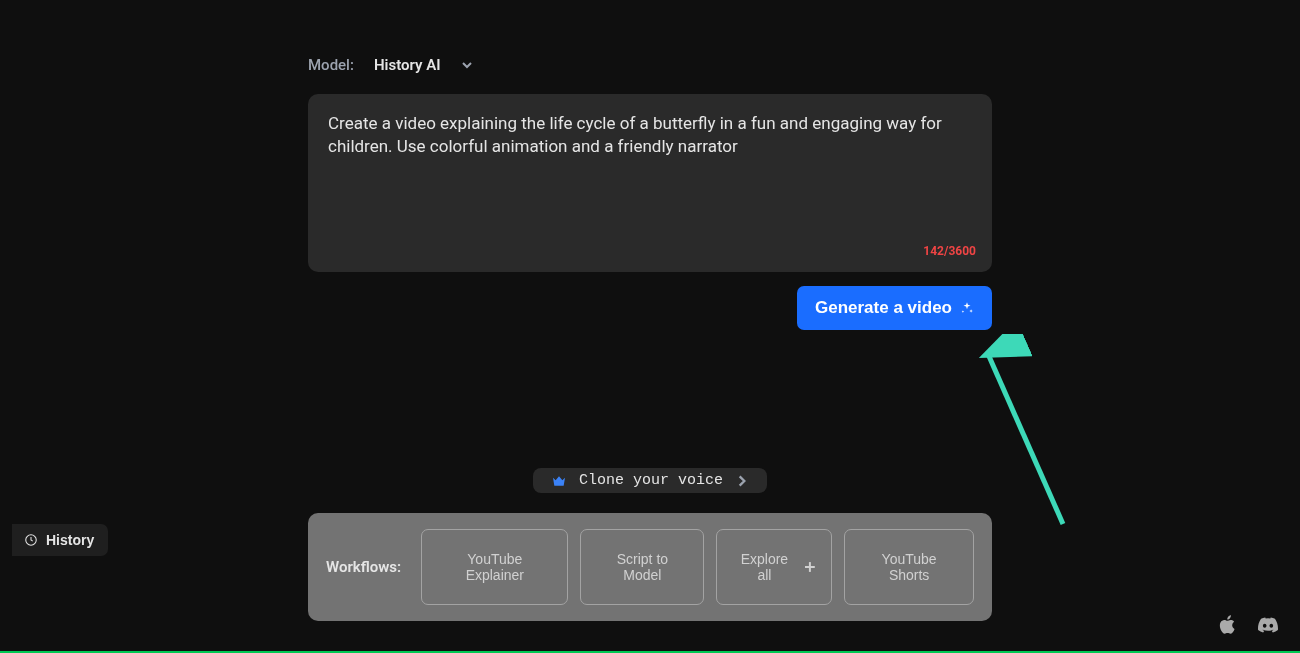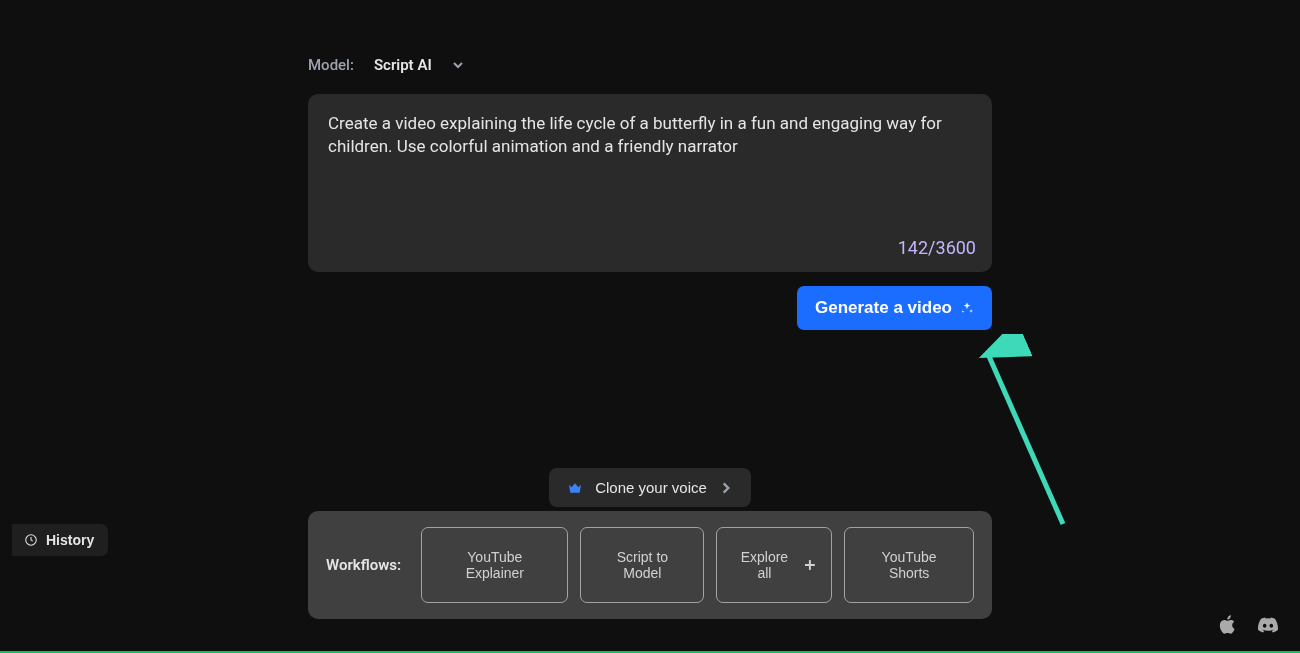--- a/index.html
+++ b/index.html
@@ -208,7 +208,7 @@
 <div class="main-container">
   <div class="model-selector">
     <span class="model-label">Model:</span>
-    <span class="model-name">Script AI</span>
+    <span class="model-name">History AI</span>
     <svg class="chevron-down" viewBox="0 0 12 12">
         <polyline points="2 4 6 8 10 4"></polyline>
       </svg>

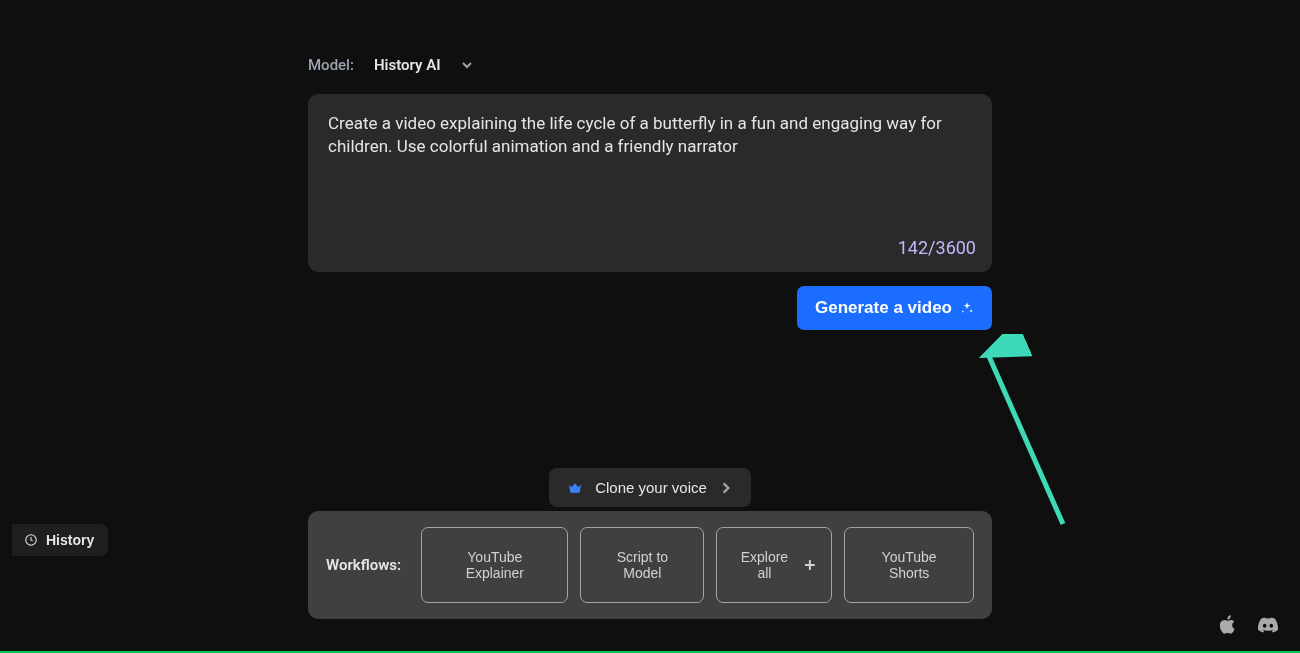--- a/index.html
+++ b/index.html
@@ -57,8 +57,9 @@
       position: absolute;
       right: 16px;
       bottom: 14px;
-      color: #c4b5fd;
-      font-size: 18px;
+      color: #ef4444;
+      font-size: 12px;
+      font-weight: bold;
     }
     .generate-row {
       display: flex;

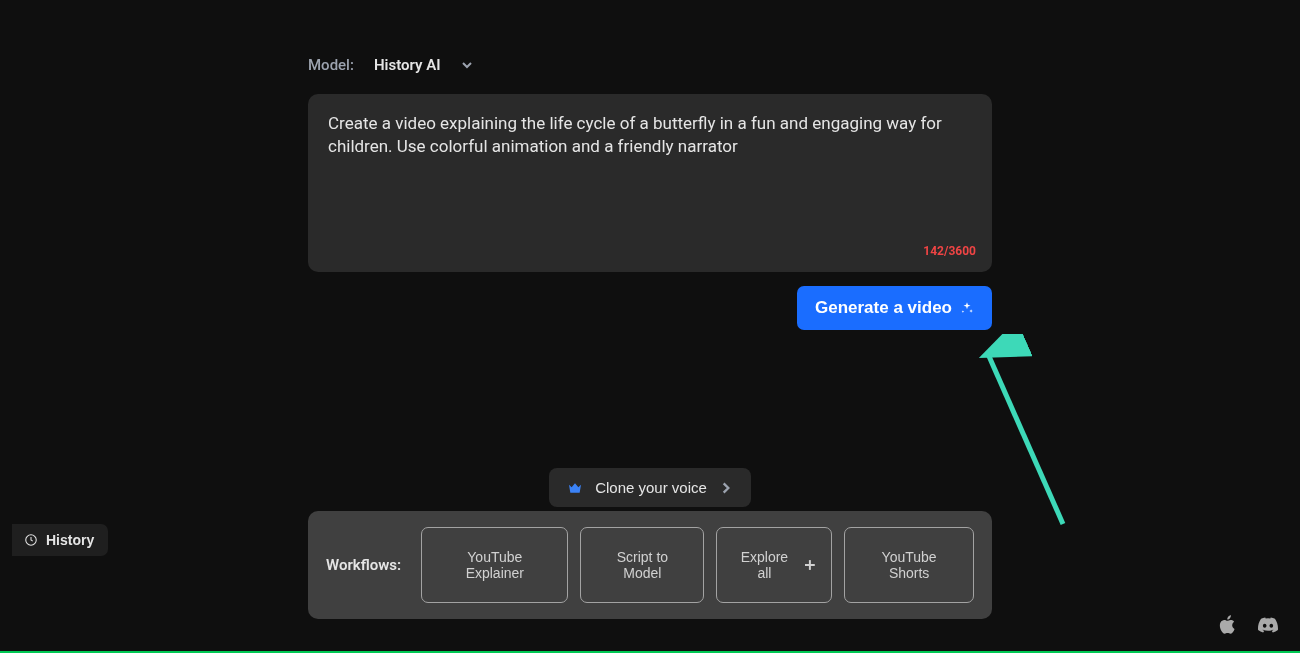--- a/index.html
+++ b/index.html
@@ -94,13 +94,14 @@
       color: #e5e5e5;
       border: none;
       border-radius: 8px;
-      padding: 11px 18px;
+      padding: 4px 18px;
       font-size: 15px;
       font-weight: 500;
       display: flex;
       align-items: center;
       gap: 12px;
       cursor: pointer;
+      font-family: Liberation Mono, monospace;
     }
     .crown-icon {
       width: 16px;

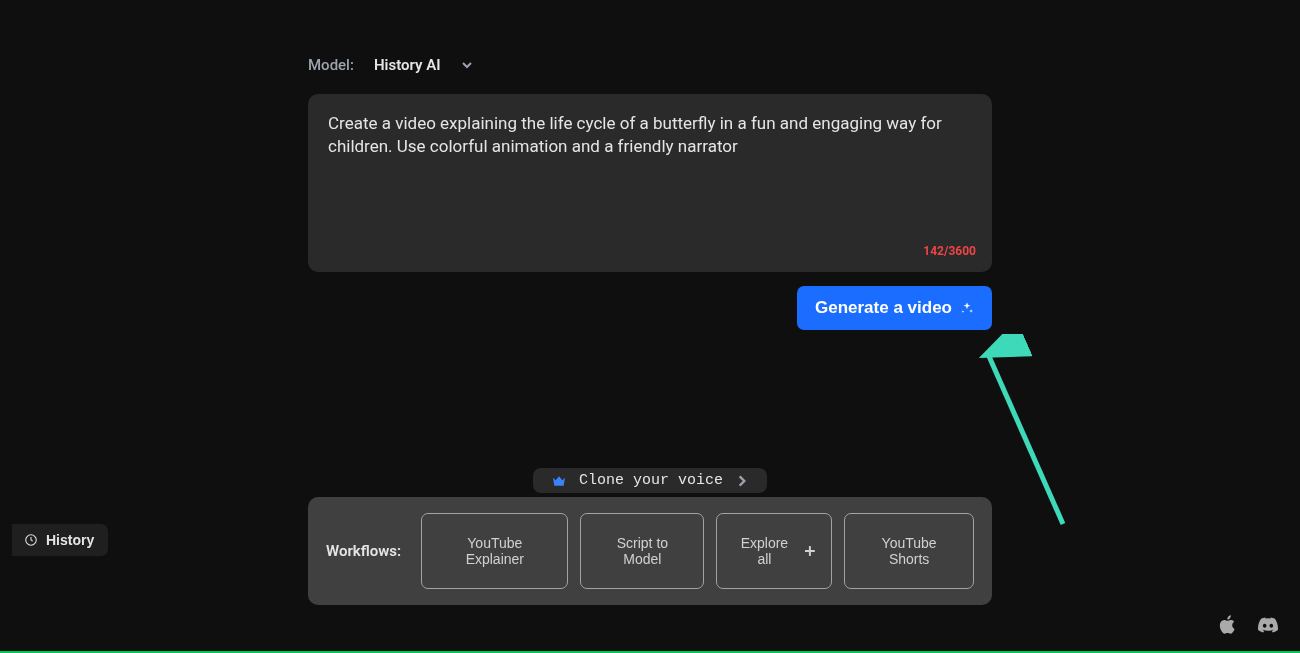--- a/index.html
+++ b/index.html
@@ -116,8 +116,8 @@
       stroke-width: 2;
     }
     .workflows-bar {
-      margin-top: 4px;
-      background: #404040;
+      margin-top: 20px;
+      background: #737373;
       border-radius: 10px;
       padding: 16px 18px;
       display: flex;

